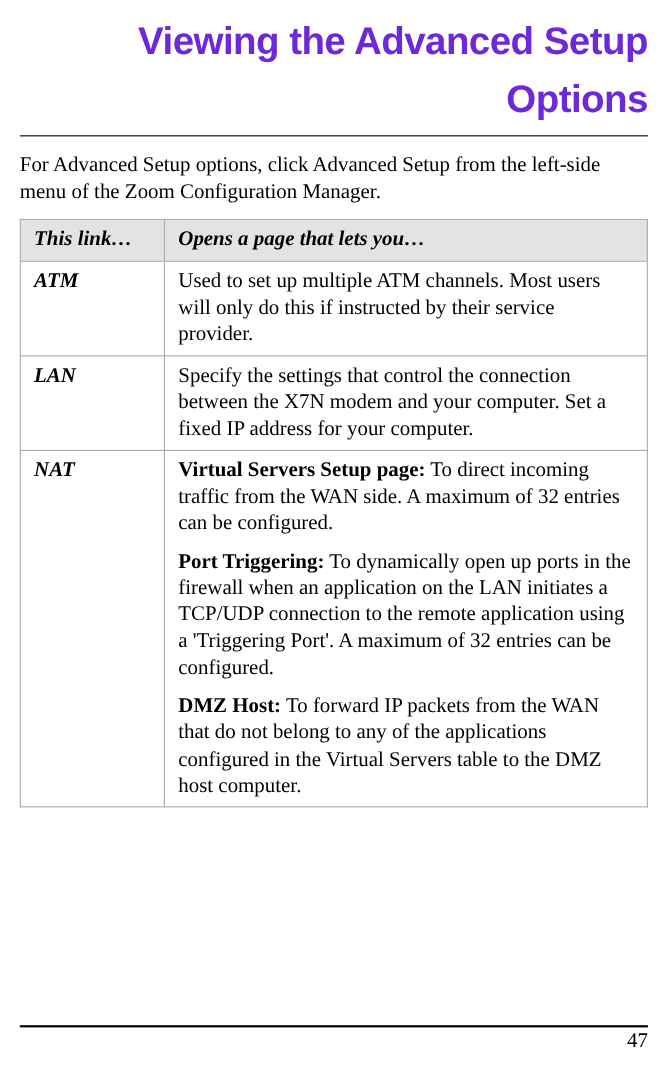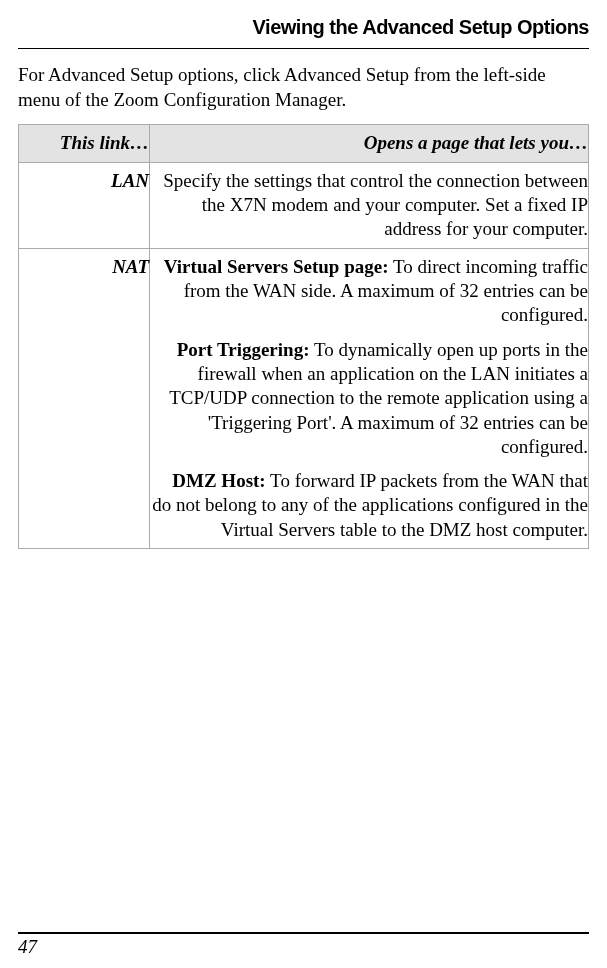--- a/index.html
+++ b/index.html
@@ -18,11 +18,11 @@
     }
     .heading {
       font-family: Verdana, Geneva, sans-serif;
-      font-size: 20px;
+      font-size: 35px;
       font-weight: bold;
       text-align: right;
       line-height: 1.5;
-      color: #000000;
+      color: #6d28d9;
       margin-bottom: 6px;
       letter-spacing: -0.5px;
     }

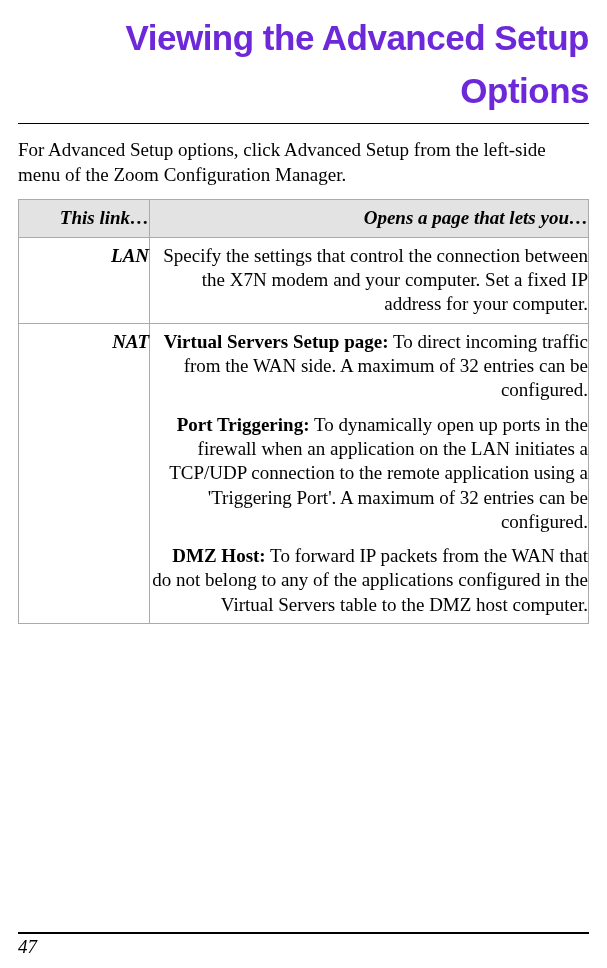--- a/index.html
+++ b/index.html
@@ -48,9 +48,9 @@
     col.col-desc { width: 77%; }
     th, td {
       border: 1px solid #aaa;
-      text-align: right;
+      text-align: left;
       vertical-align: top;
-      padding: 6px 0;
+      padding: 6px 12px;
       font-size: 19px;
       line-height: 1.28;
     }

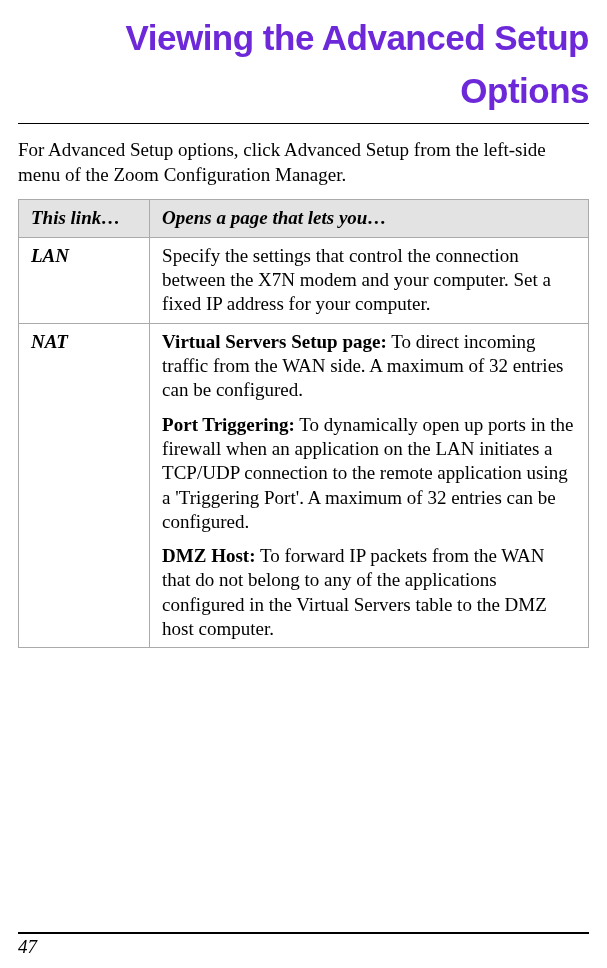--- a/index.html
+++ b/index.html
@@ -112,6 +112,10 @@
   </thead>
   <tbody>
     <tr>
+      <td class="link-cell">ATM</td>
+      <td>Used to set up multiple ATM channels. Most users will only do this if instructed by their service provider.</td>
+    </tr>
+    <tr>
       <td class="link-cell">LAN</td>
       <td>Specify the settings that control the connection between the X7N modem and your computer. Set a fixed IP address for your computer.</td>
     </tr>

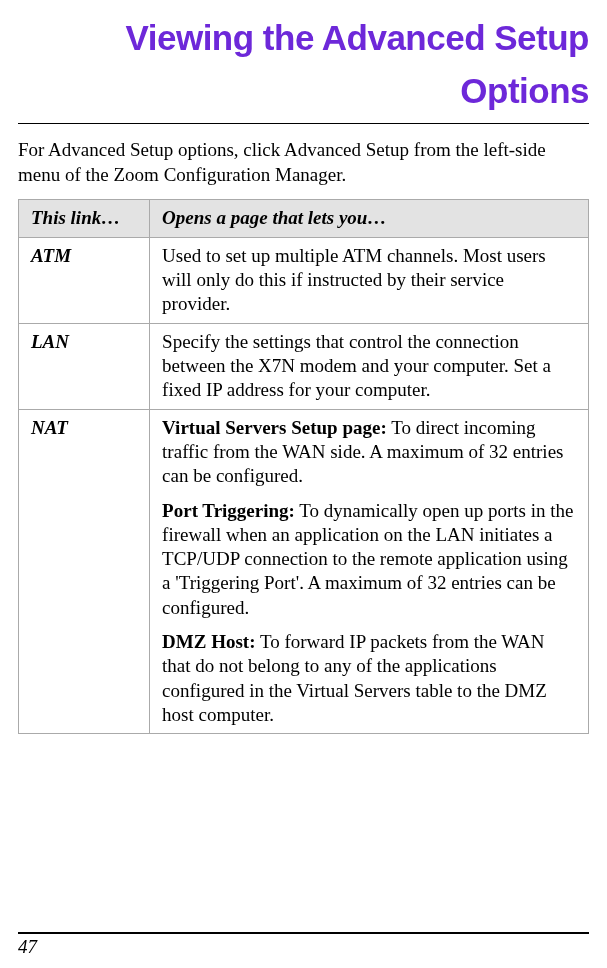--- a/index.html
+++ b/index.html
@@ -84,9 +84,8 @@
       margin-bottom: 2px;
     }
     .page-num {
-      text-align: left;
+      text-align: right;
       font-size: 19px;
-      font-style: italic;
     }
   </style>
 </head>

